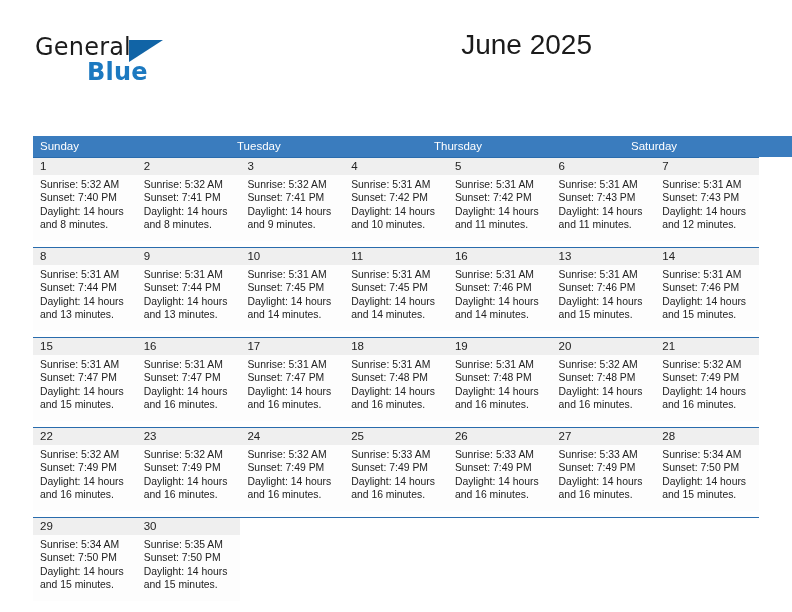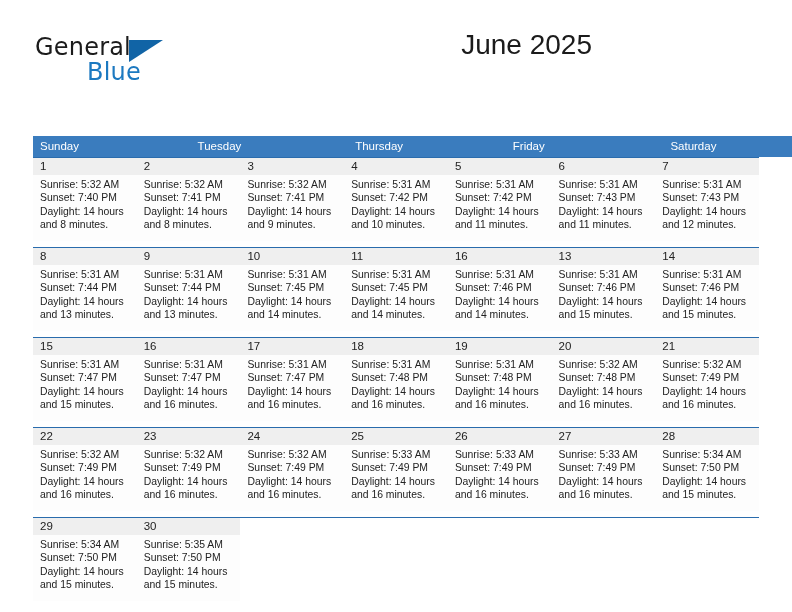--- a/index.html
+++ b/index.html
@@ -54,7 +54,7 @@
     letter-spacing: 0.2px;
     color: #1c79c0;
     font-family: "DejaVu Sans", sans-serif;
-    font-weight: 400;
+    font-weight: 700;
   }
   .logo-triangle {
     position: absolute;

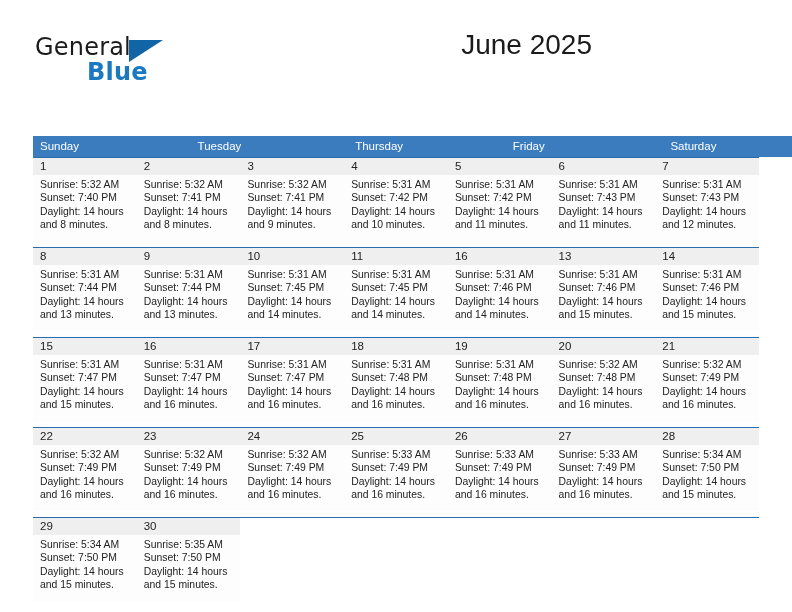--- a/index.html
+++ b/index.html
@@ -182,7 +182,6 @@
       <div class="weekday">Sunday</div>
       <div class="weekday">Tuesday</div>
       <div class="weekday">Thursday</div>
-      <div class="weekday">Friday</div>
       <div class="weekday">Saturday</div>
     </div>
 

